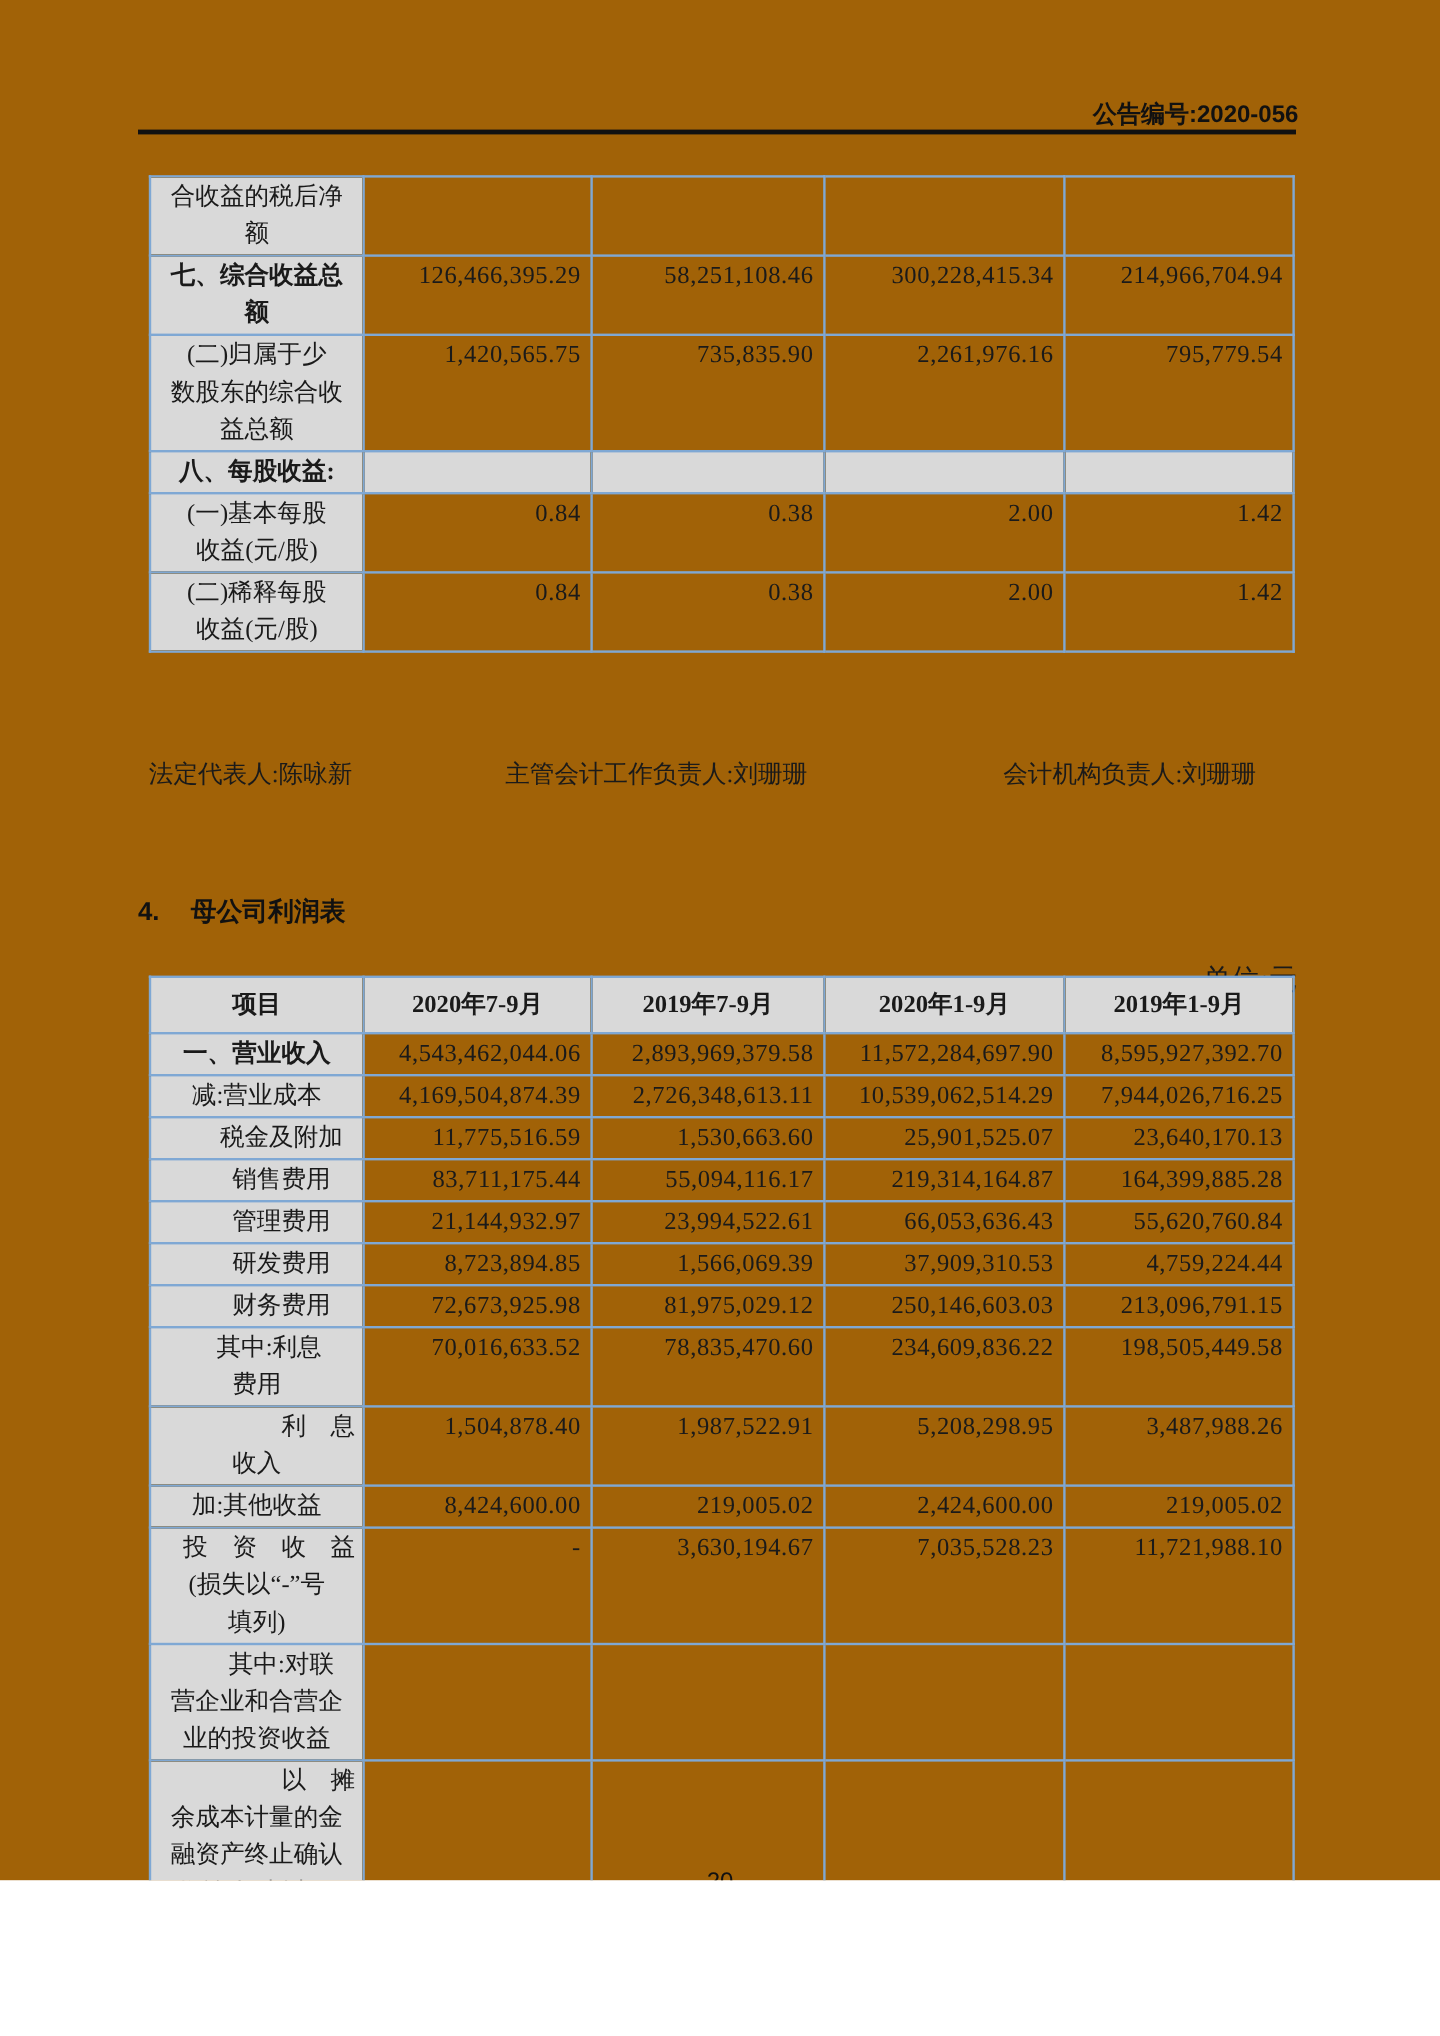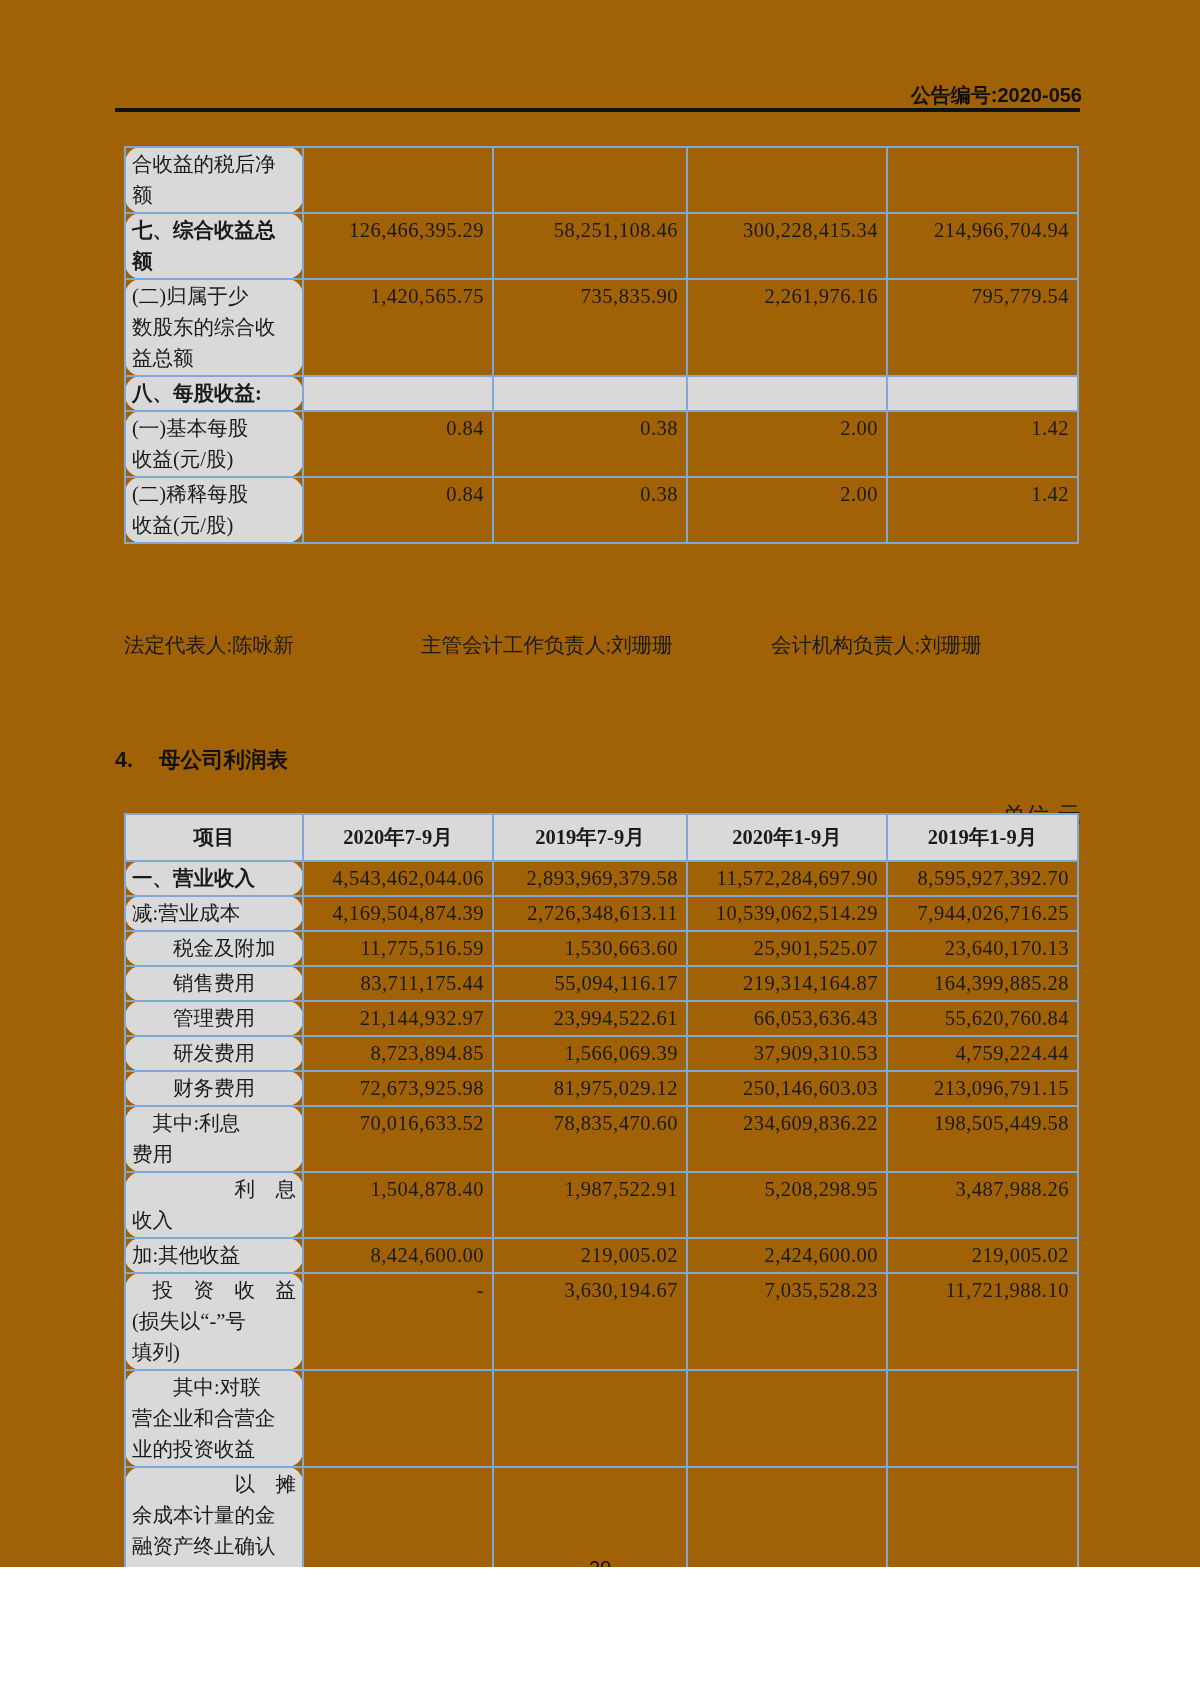--- a/index.html
+++ b/index.html
@@ -24,7 +24,7 @@
     background:#D9D9D9;font-weight:bold;text-align:center;padding:7px 4px;white-space:nowrap;
   }
   td.label{
-    background:#D9D9D9;text-align:left;padding:1px 6px;white-space:pre-wrap;word-break:break-all;border-radius:16px;
+    background:#D9D9D9;text-align:center;padding:1px 6px;white-space:pre-wrap;word-break:break-all;
   }
   td.value{text-align:right;padding:1px 8px;letter-spacing:0.5px;white-space:nowrap;}
   tr.section-row td{background:#D9D9D9;margin-left:36px;}

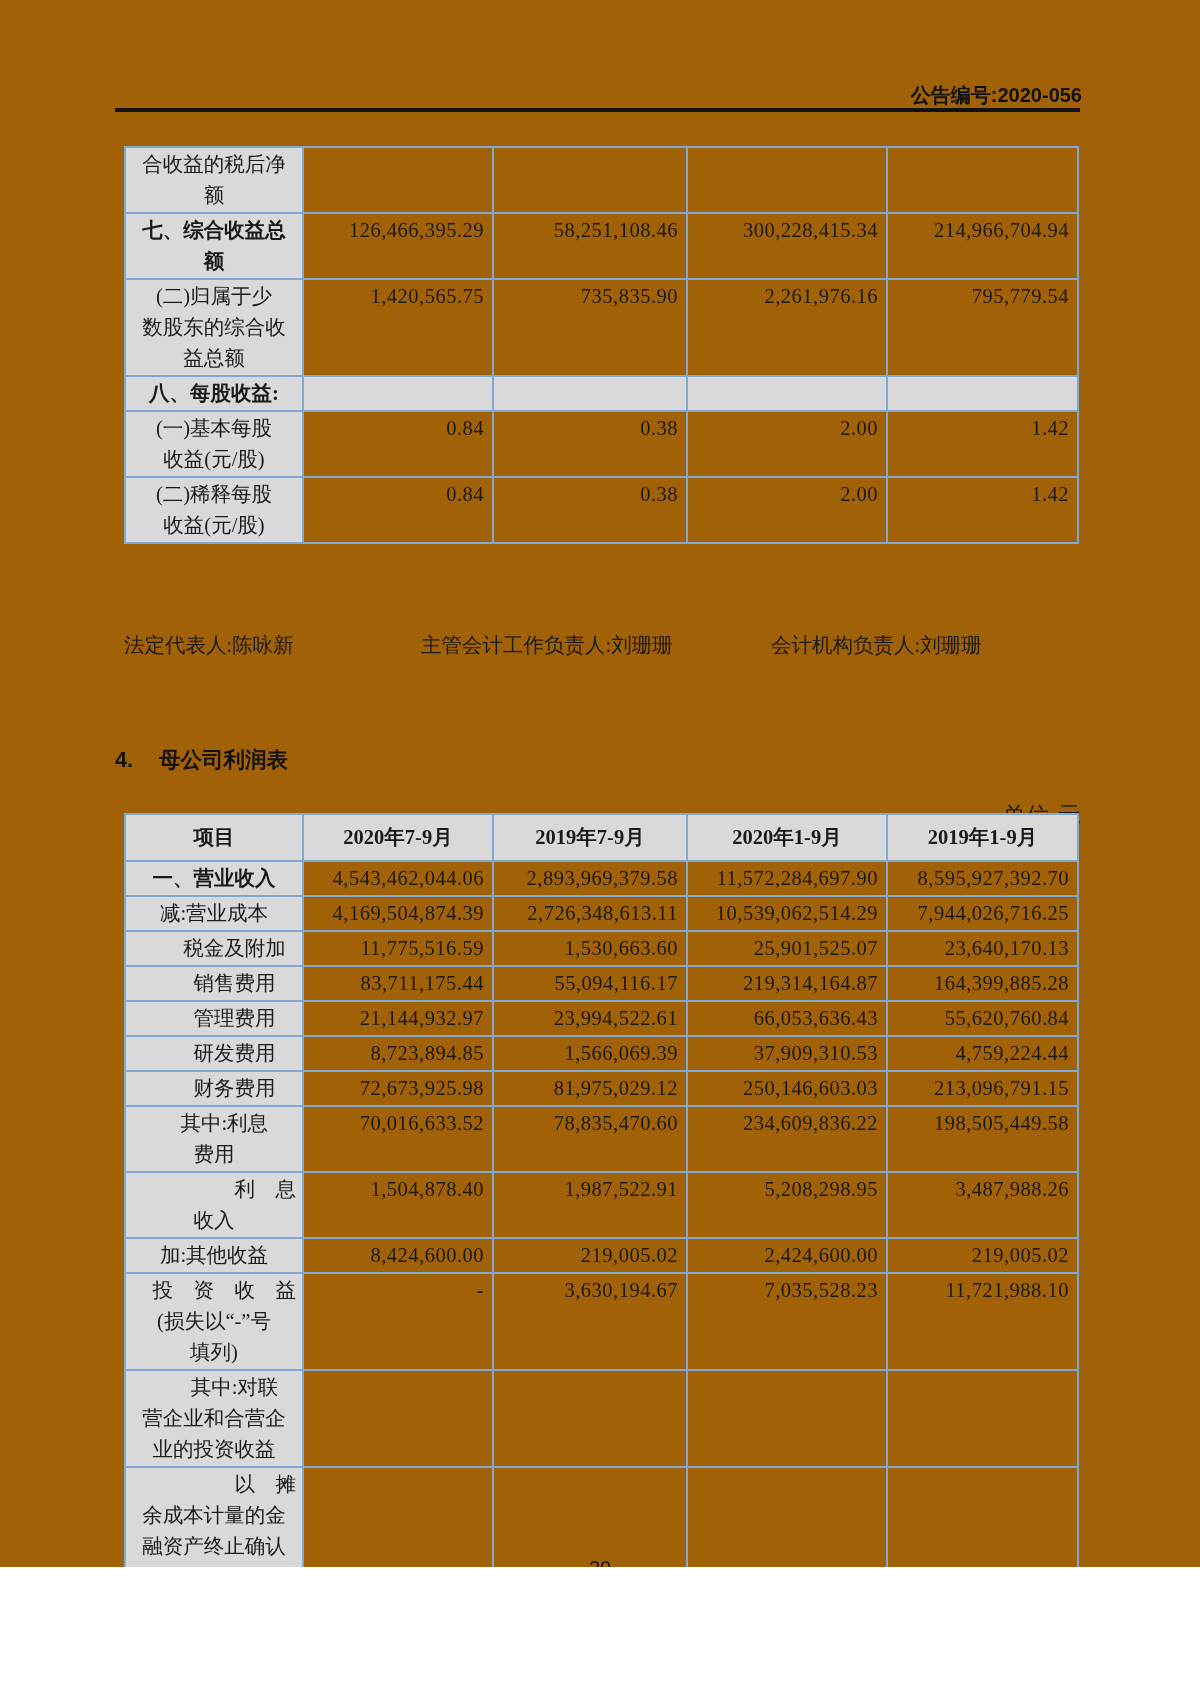--- a/index.html
+++ b/index.html
@@ -33,7 +33,7 @@
   .signatories span{position:absolute;top:0;white-space:nowrap;}
   .sig-1{left:0;}
   .sig-2{left:297px;}
-  .sig-3{left:647px;}
+  .sig-3{left:712px;}
   .section-heading{
     position:absolute;top:745px;left:115px;font-size:21.5px;font-weight:bold;color:#111;
     font-family:"Liberation Sans","DejaVu Sans",sans-serif;

